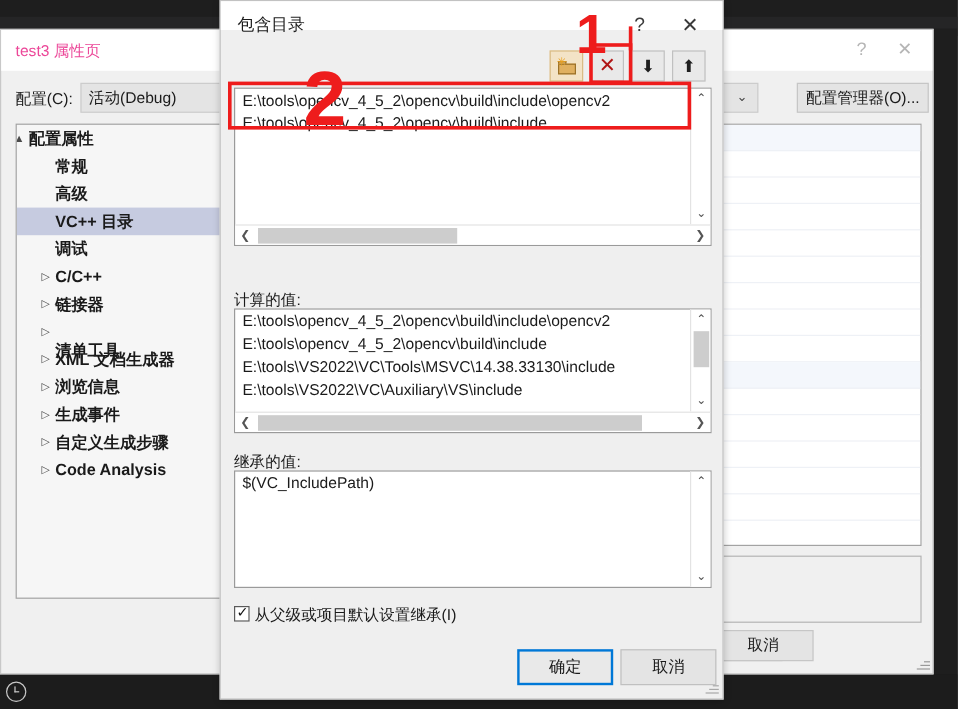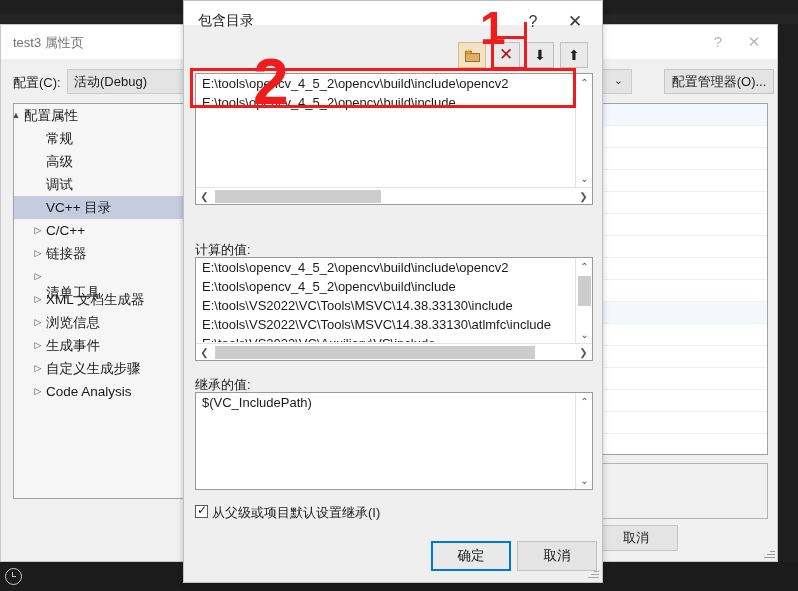--- a/index.html
+++ b/index.html
@@ -62,7 +62,7 @@
   }
   .propwin-title .t {
     position: absolute; left: 12px; top: 9px;
-    font-size: 13px; color: #737373;
+    font-size: 13px; color: #ec4899;
   }
   .propwin-title .help {
     position: absolute; right: 48px; top: 6px; width: 22px; height: 22px;

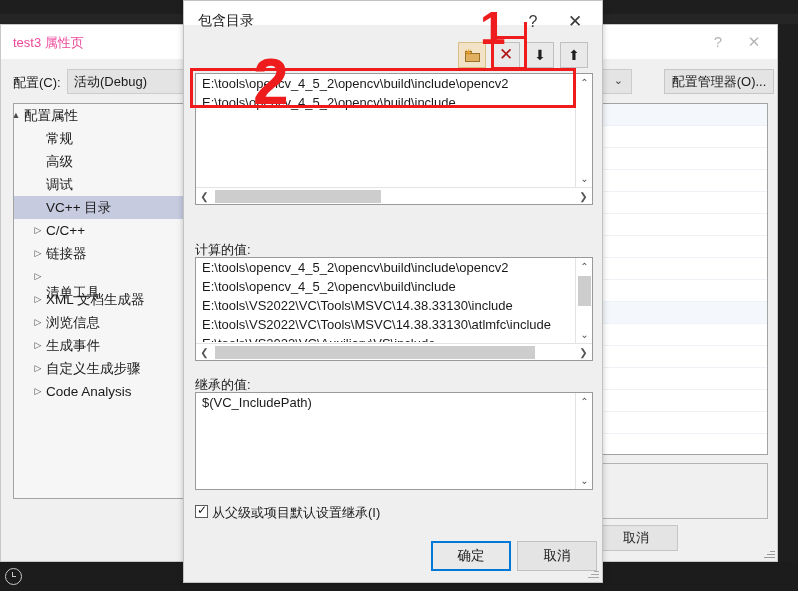--- a/index.html
+++ b/index.html
@@ -104,7 +104,7 @@
     position: absolute; left: 0; top: 0; width: 16px; text-align: center;
     font-size: 9px; color: #4a4a4a;
   }
-  .tree-item .lbl { position: absolute; }
+  .tree-item .lbl { position: absolute; font-weight: bold; }
 
   
   .grid {

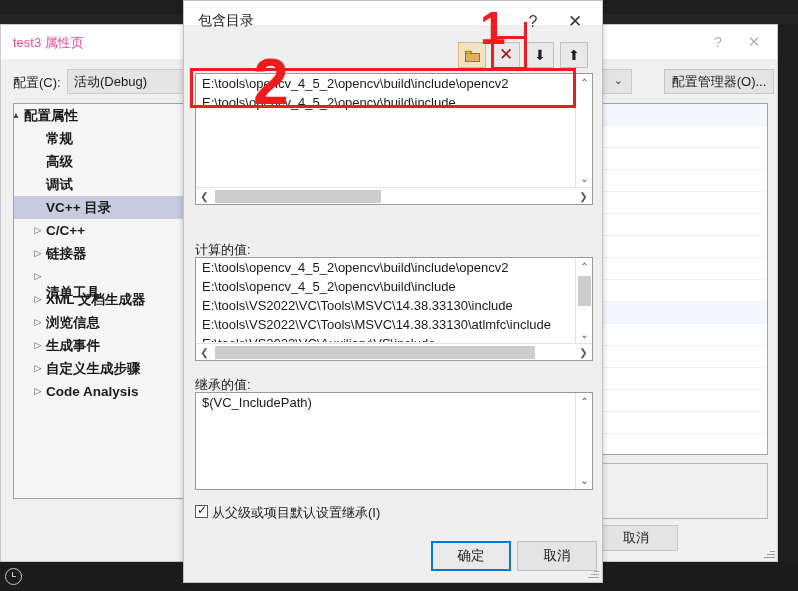--- a/index.html
+++ b/index.html
@@ -306,11 +306,11 @@
         <div class="tree-item">
           <span class="lbl" style="left: 32px;">高级</span>
         </div>
-        <div class="tree-item">
-          <span class="lbl" style="left: 32px;">调试</span>
-        </div>
         <div class="tree-item sel">
           <span class="lbl" style="left: 32px;">VC++ 目录</span>
+        </div>
+        <div class="tree-item">
+          <span class="lbl" style="left: 32px;">调试</span>
         </div>
         <div class="tree-item">
           <span class="arrow" style="left: 16px;">▷</span>

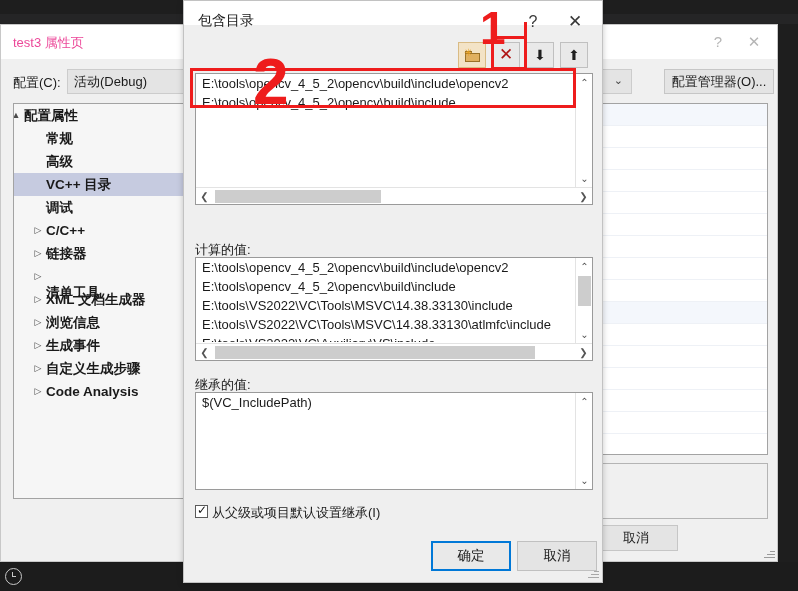--- a/index.html
+++ b/index.html
@@ -426,7 +426,6 @@
           <div class="entry">E:\tools\opencv_4_5_2\opencv\build\include\opencv2</div>
           <div class="entry">E:\tools\opencv_4_5_2\opencv\build\include</div>
           <div class="entry">E:\tools\VS2022\VC\Tools\MSVC\14.38.33130\include</div>
-          <div class="entry">E:\tools\VS2022\VC\Tools\MSVC\14.38.33130\atlmfc\include</div>
           <div class="entry">E:\tools\VS2022\VC\Auxiliary\VS\include</div>
         </div>
       <div class="vscroll">

